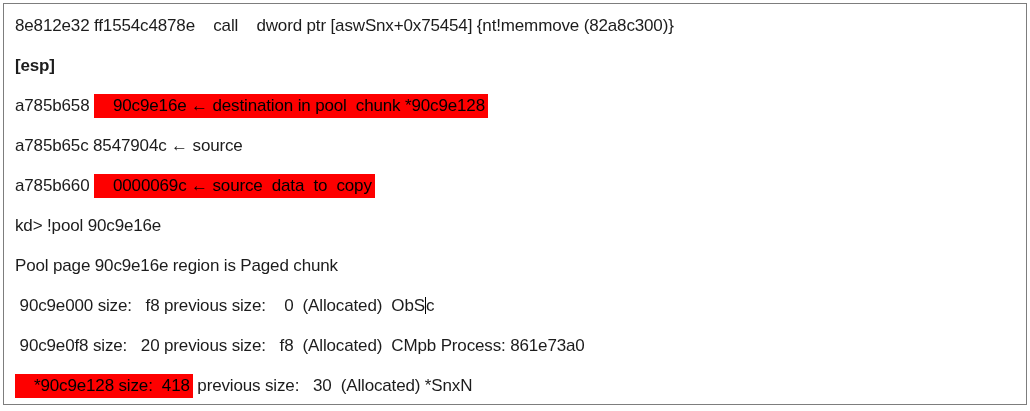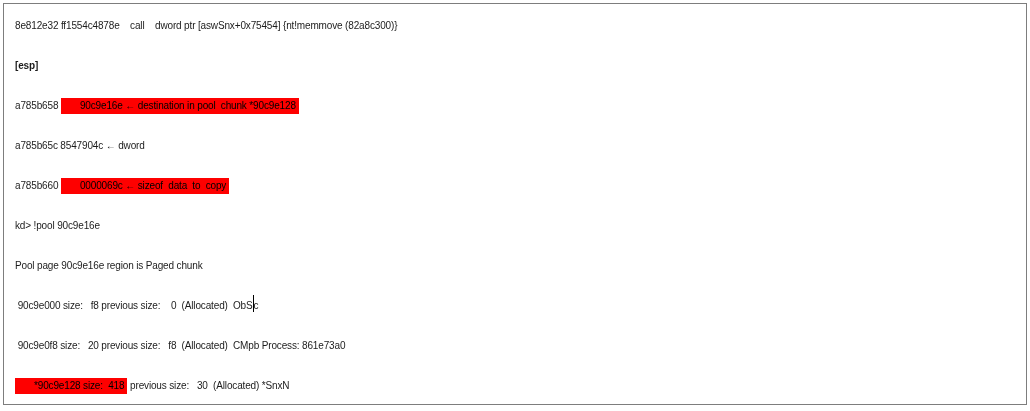--- a/index.html
+++ b/index.html
@@ -35,7 +35,7 @@
   }
   .line{
     white-space:pre-wrap;
-    font-size:10px;
+    font-size:17px;
     letter-spacing:-0.15px;
     line-height:24px;
     min-height:24px;

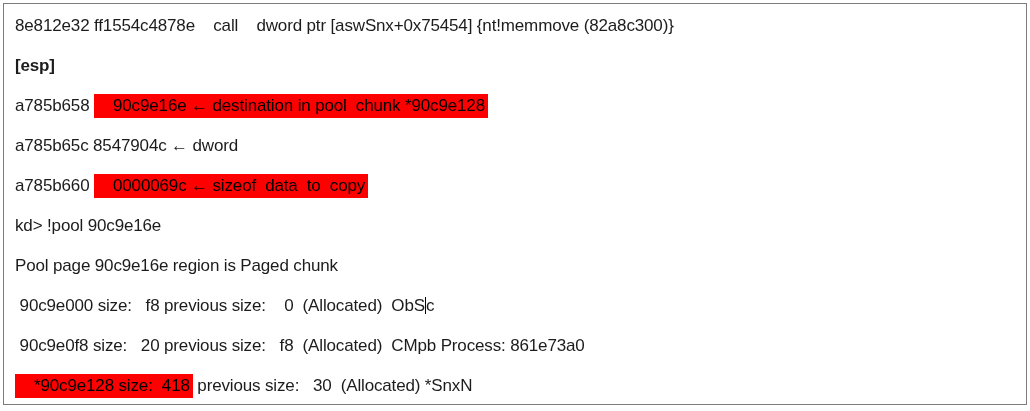--- a/index.html
+++ b/index.html
@@ -66,7 +66,7 @@
     <div class="line"><span class="seg-normal">8e812e32 ff1554c4878e    call    dword ptr [aswSnx+0x75454] {nt!memmove (82a8c300)}</span></div>
     <div class="line"><span class="seg-bold">[esp]</span></div>
     <div class="line"><span class="seg-normal">a785b658 </span><span class="seg-highlight">90c9e16e ← destination in pool  chunk *90c9e128</span></div>
-    <div class="line"><span class="seg-normal">a785b65c 8547904c ← dword</span></div>
+    <div class="line"><span class="seg-normal">a785b65c 8547904c ← source</span></div>
     <div class="line"><span class="seg-normal">a785b660 </span><span class="seg-highlight">0000069c ← sizeof  data  to  copy</span></div>
     <div class="line"><span class="seg-normal">kd&gt; !pool 90c9e16e</span></div>
     <div class="line"><span class="seg-normal">Pool page 90c9e16e region is Paged chunk</span></div>

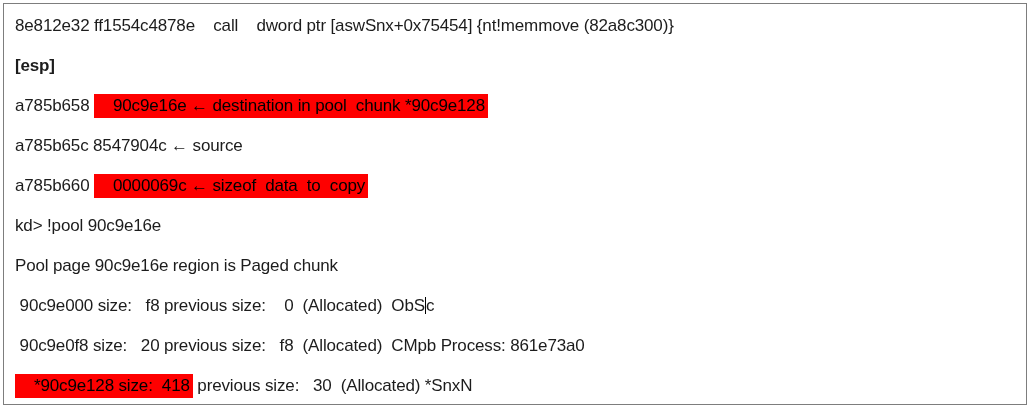--- a/index.html
+++ b/index.html
@@ -67,7 +67,7 @@
     <div class="line"><span class="seg-bold">[esp]</span></div>
     <div class="line"><span class="seg-normal">a785b658 </span><span class="seg-highlight">90c9e16e ← destination in pool  chunk *90c9e128</span></div>
     <div class="line"><span class="seg-normal">a785b65c 8547904c ← source</span></div>
-    <div class="line"><span class="seg-normal">a785b660 </span><span class="seg-highlight">0000069c ← sizeof  data  to  copy</span></div>
+    <div class="line"><span class="seg-normal">a785b660 </span><span class="seg-highlight">0000069c ← source  data  to  copy</span></div>
     <div class="line"><span class="seg-normal">kd&gt; !pool 90c9e16e</span></div>
     <div class="line"><span class="seg-normal">Pool page 90c9e16e region is Paged chunk</span></div>
     <div class="line"><span class="seg-normal"> 90c9e000 size:   f8 previous size:    0  (Allocated)  ObS</span><span class="seg-caret"></span><span class="seg-normal">c</span></div>

